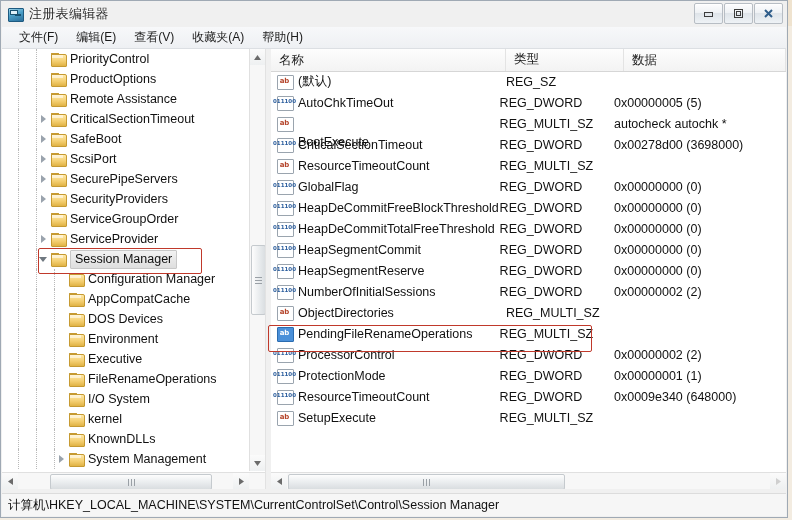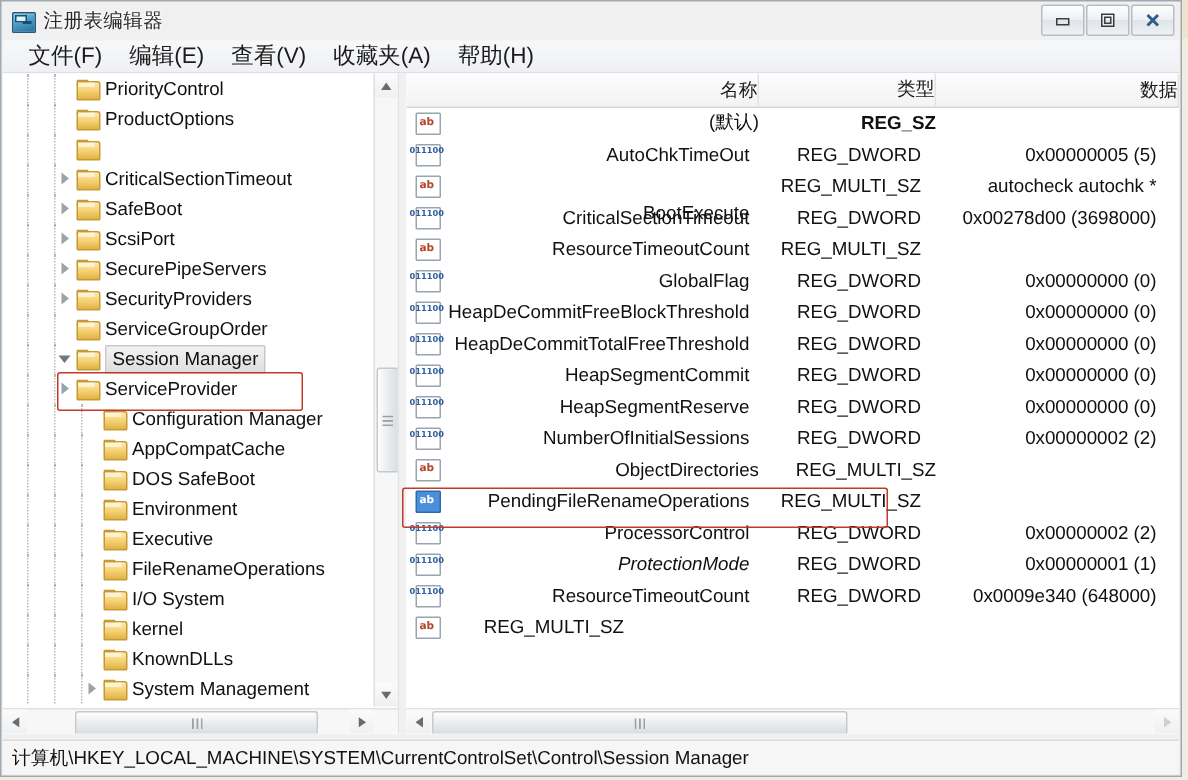--- a/index.html
+++ b/index.html
@@ -73,7 +73,7 @@
     display:flex;align-items:center;padding-left:8px;box-sizing:border-box;
   }
   .menu-item{
-    font-size:15px;color:#1b1b1b;padding:2px 9px;white-space:nowrap;cursor:default;
+    font-size:12px;color:#1b1b1b;padding:2px 9px;white-space:nowrap;cursor:default;
   }
 
   

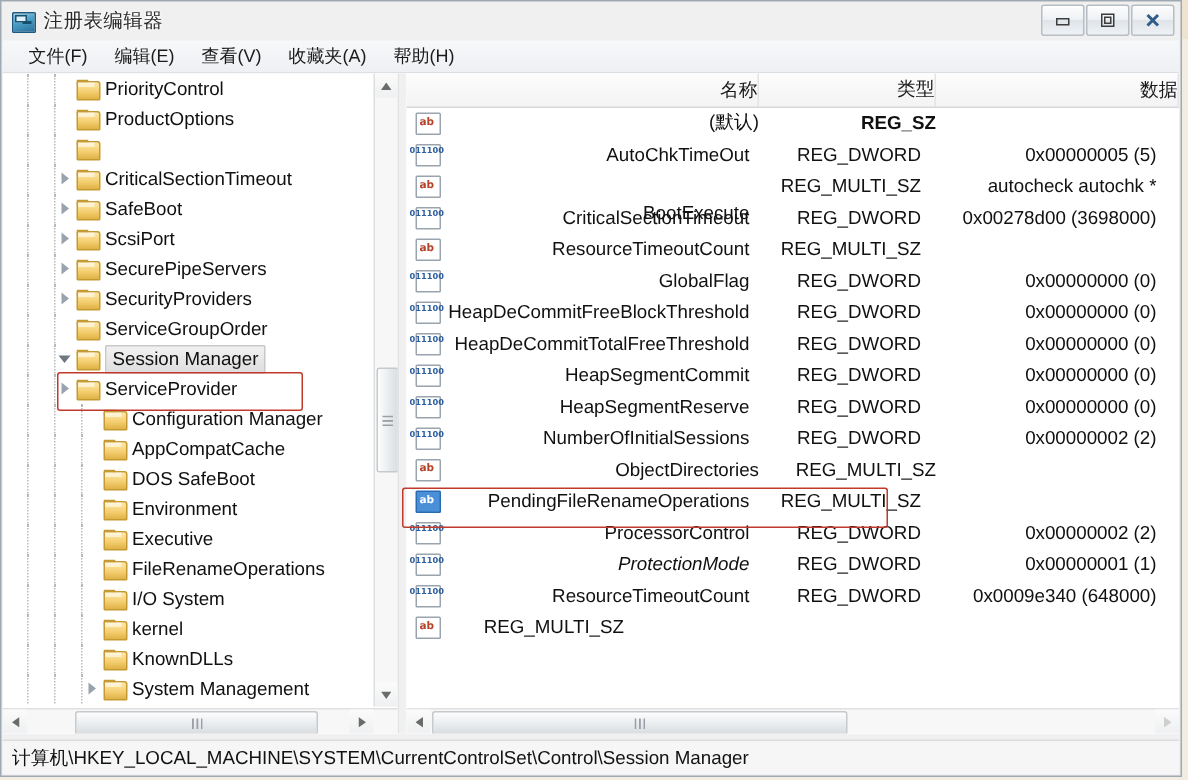--- a/index.html
+++ b/index.html
@@ -80,7 +80,6 @@
   .panes{
     position:absolute;left:1px;top:48px;width:784px;height:440px;
     background:#ffffff;
-    text-align:right;
   }
 
   

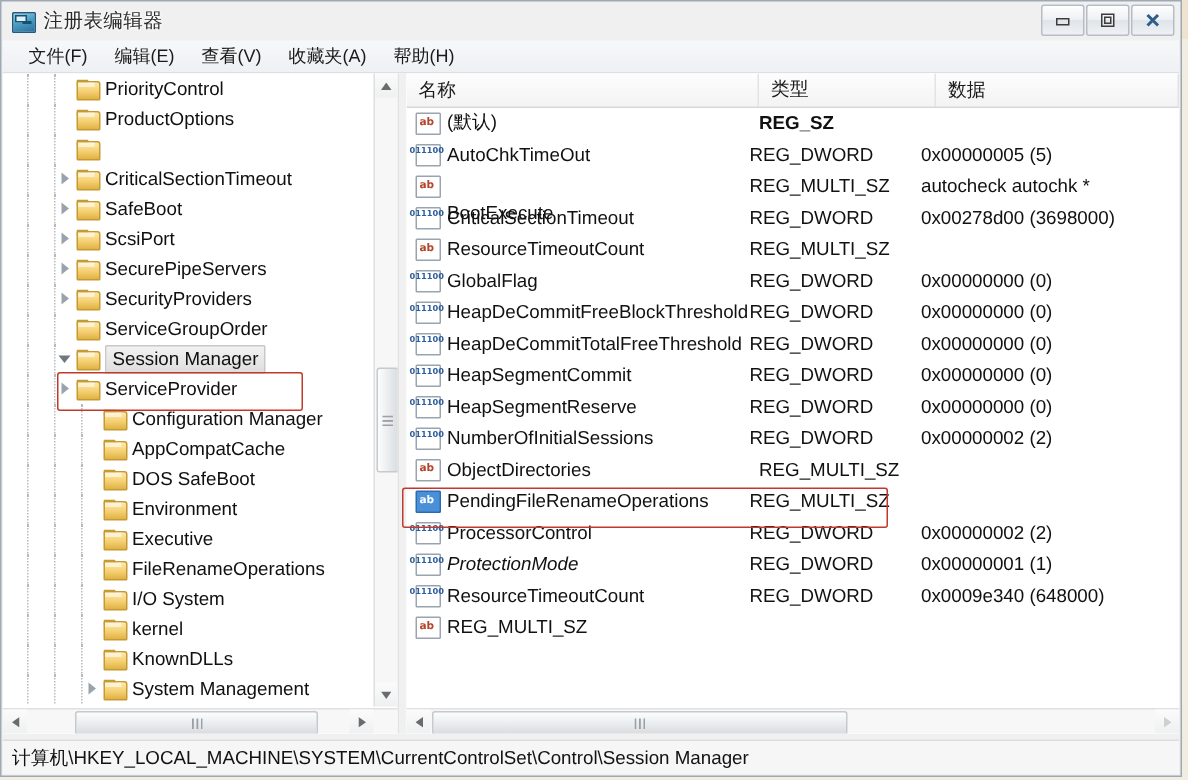--- a/index.html
+++ b/index.html
@@ -600,7 +600,7 @@
                 <span class="txt">ab</span>
               </span>
               <span class="cname" style="width: 208px;">(默认)</span>
-              <span class="ctype" style="width: 118px; font-weight: bold;">REG_SZ</span>
+              <span class="ctype" style="width: 118px;">REG_SZ</span>
             </div>
             <div class="lrow">
               <span class="vicon bin">

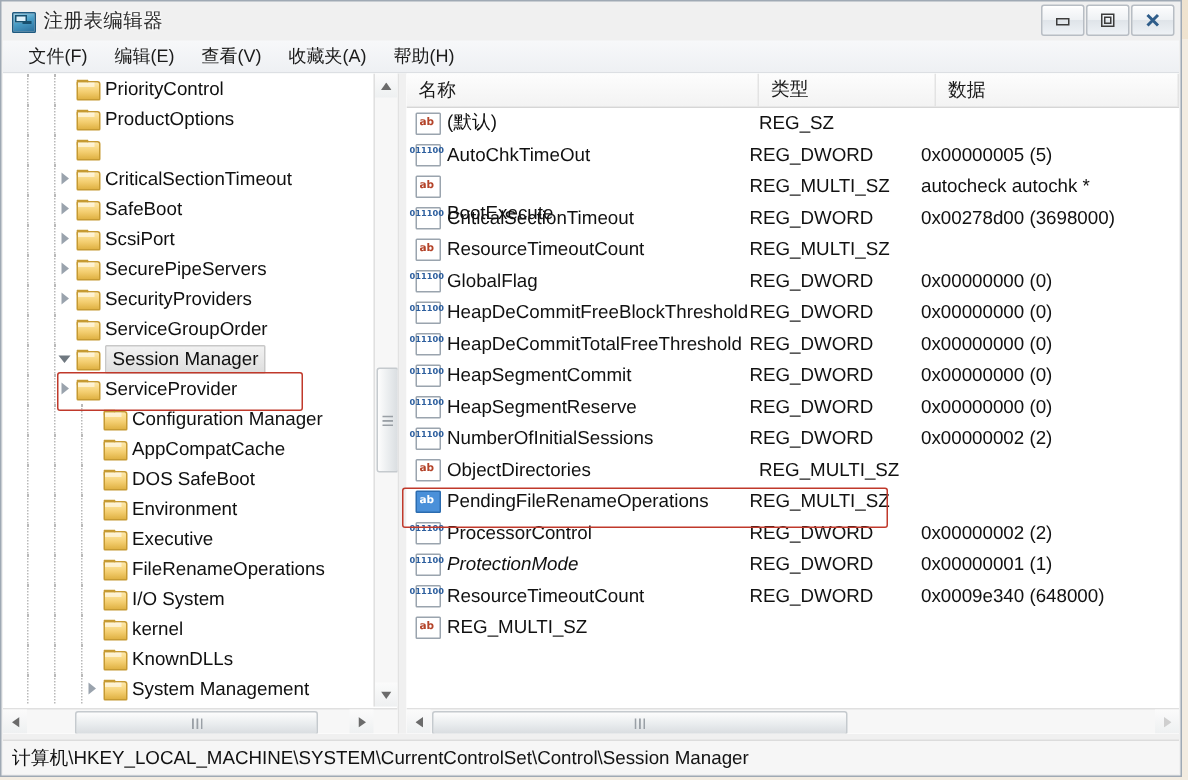--- a/index.html
+++ b/index.html
@@ -322,6 +322,7 @@
                   <span class="f-back"></span>
                   <span class="f-shine"></span>
                 </span>
+                <span class="tlabel">Remote Assistance</span>
               </div>
               <div class="tnode">
                 <span class="guide" style="left: 16px;"></span>

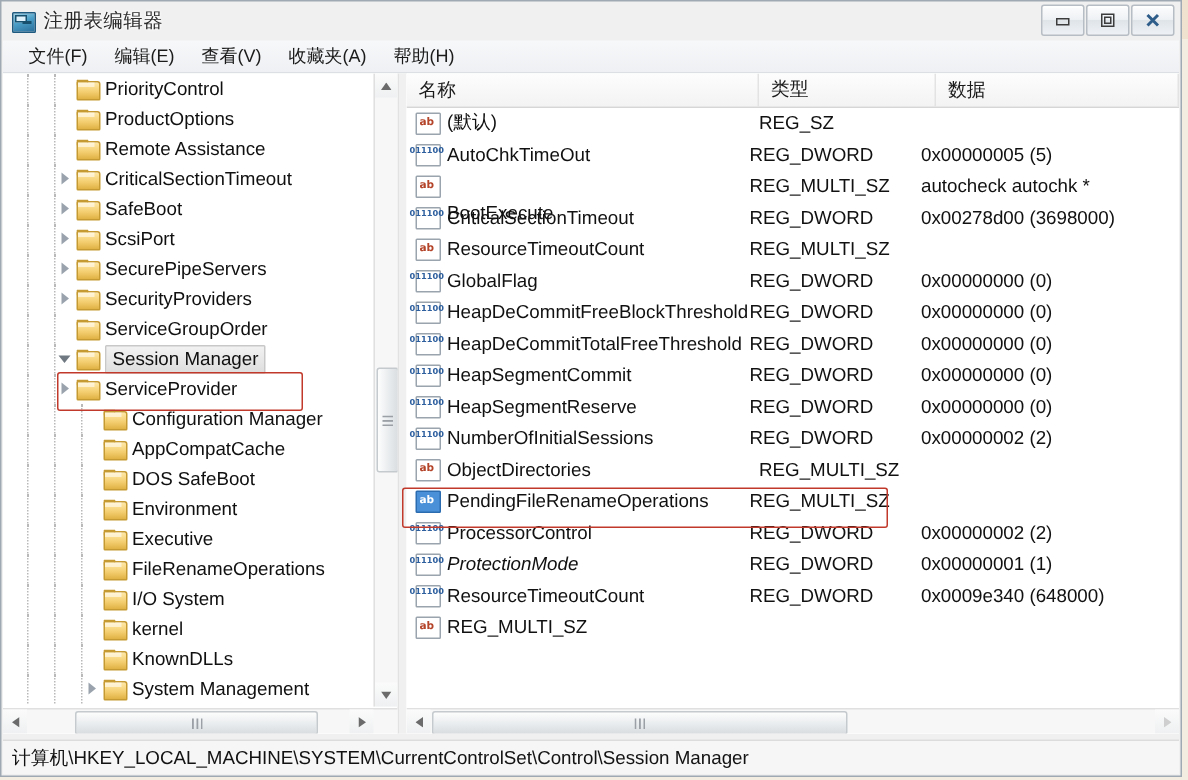--- a/index.html
+++ b/index.html
@@ -396,6 +396,18 @@
                 </span>
                 <span class="tlabel">ServiceGroupOrder</span>
               </div>
+              <div class="tnode">
+                <span class="guide" style="left: 16px;"></span>
+                <span class="guide" style="left: 34px;"></span>
+                <span style="display: inline-block; width: 36px; flex: 0 0 auto;"></span>
+                <span class="exp closed"></span>
+                <span class="folder">
+                  <span class="f-tab"></span>
+                  <span class="f-back"></span>
+                  <span class="f-shine"></span>
+                </span>
+                <span class="tlabel">ServiceProvider</span>
+              </div>
               <div class="tnode selected">
                 <span class="guide" style="left: 16px;"></span>
                 <span class="guide" style="left: 34px;"></span>
@@ -407,18 +419,6 @@
                   <span class="f-shine"></span>
                 </span>
                 <span class="tlabel">Session Manager</span>
-              </div>
-              <div class="tnode">
-                <span class="guide" style="left: 16px;"></span>
-                <span class="guide" style="left: 34px;"></span>
-                <span style="display: inline-block; width: 36px; flex: 0 0 auto;"></span>
-                <span class="exp closed"></span>
-                <span class="folder">
-                  <span class="f-tab"></span>
-                  <span class="f-back"></span>
-                  <span class="f-shine"></span>
-                </span>
-                <span class="tlabel">ServiceProvider</span>
               </div>
               <div class="tnode">
                 <span class="guide" style="left: 16px;"></span>

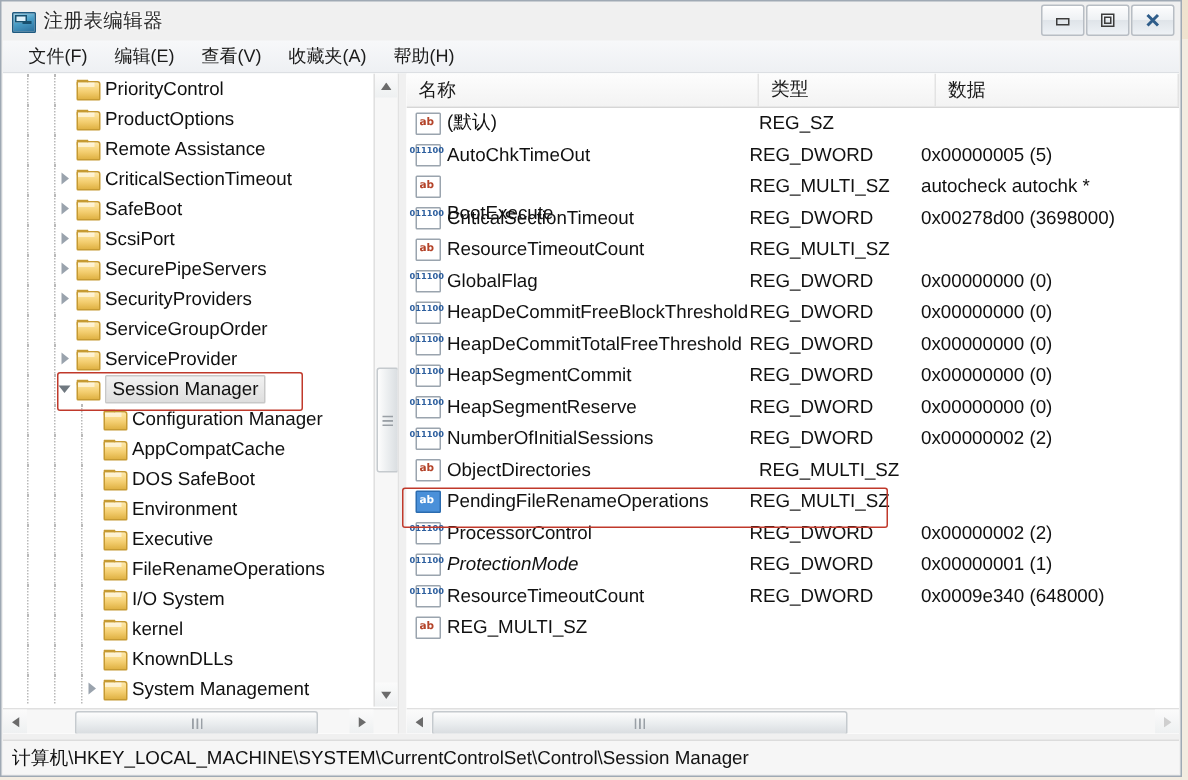--- a/index.html
+++ b/index.html
@@ -457,7 +457,7 @@
                   <span class="f-back"></span>
                   <span class="f-shine"></span>
                 </span>
-                <span class="tlabel">DOS SafeBoot</span>
+                <span class="tlabel">DOS Devices</span>
               </div>
               <div class="tnode">
                 <span class="guide" style="left: 16px;"></span>

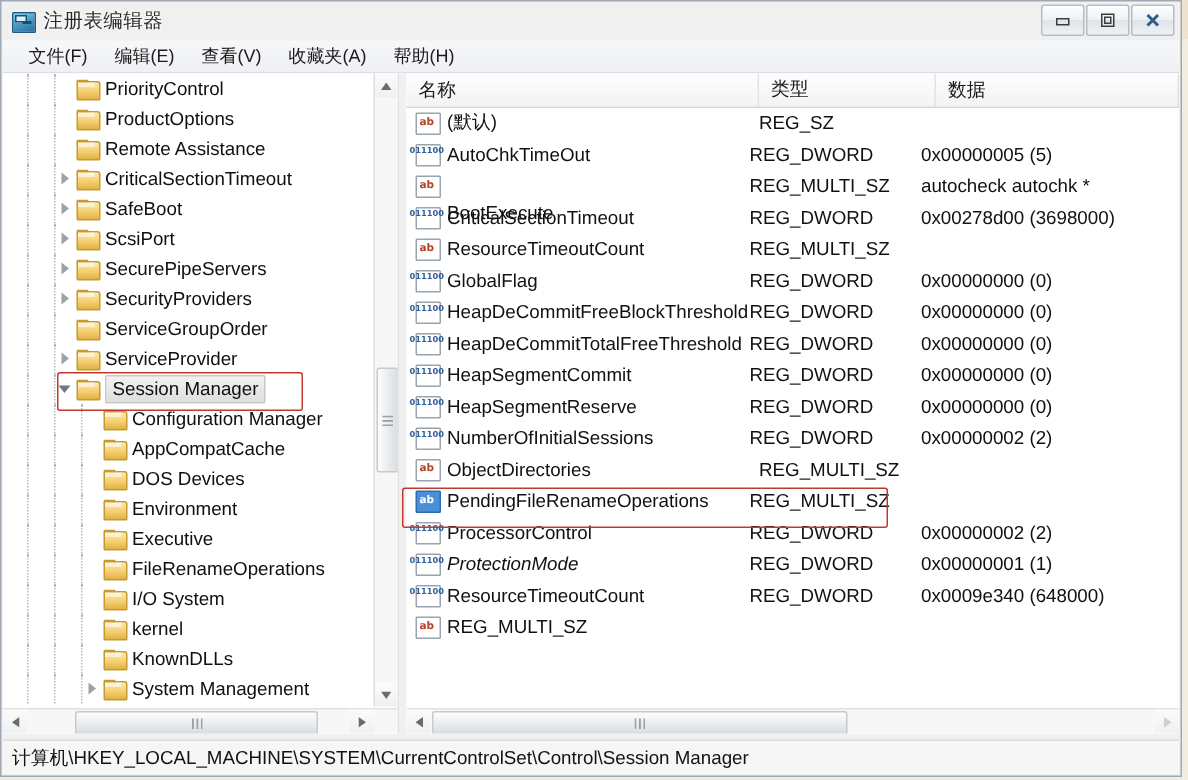--- a/index.html
+++ b/index.html
@@ -754,7 +754,7 @@
                   <span>100</span>
                 </span>
               </span>
-              <span class="cname" style="width: 208px; font-style: italic;">ProtectionMode</span>
+              <span class="cname" style="width: 208px;">ProtectionMode</span>
               <span class="ctype" style="width: 118px;">REG_DWORD</span>
               <span class="cdata" style="width: 162px;">0x00000001 (1)</span>
             </div>

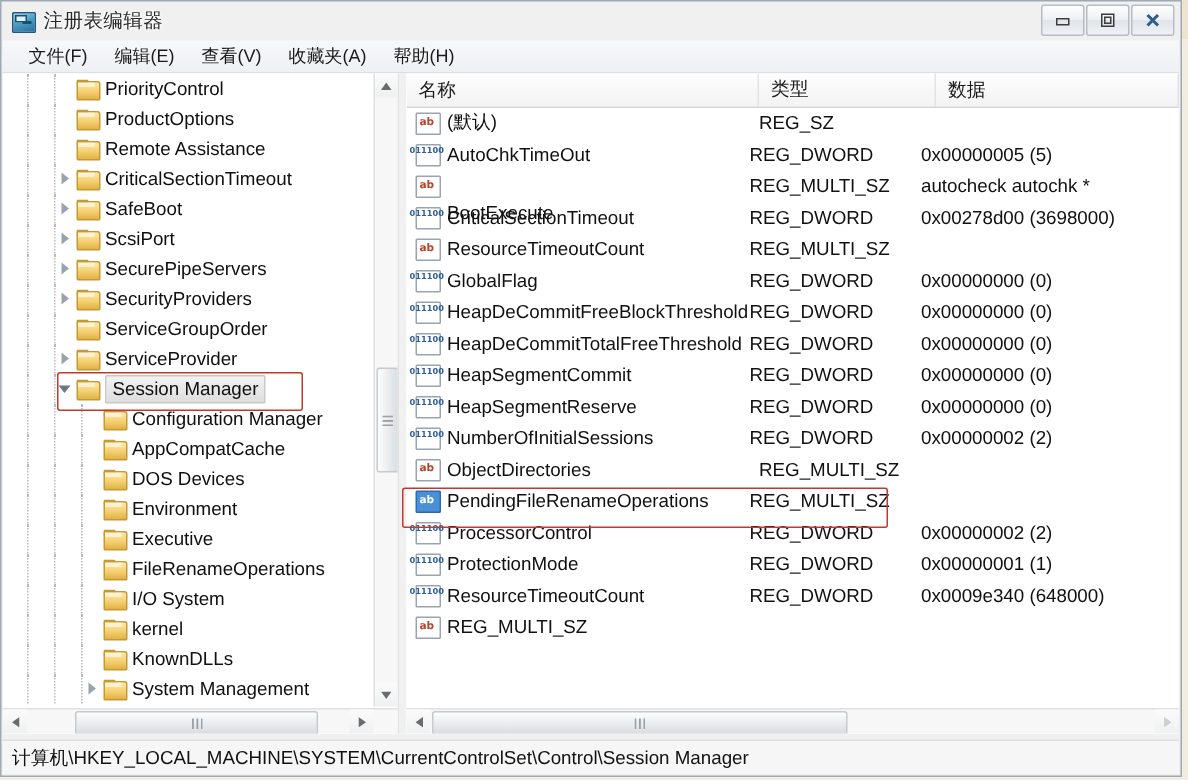--- a/index.html
+++ b/index.html
@@ -775,6 +775,7 @@
                 <span class="pg"></span>
                 <span class="txt">ab</span>
               </span>
+              <span class="cname" style="width: 208px;">SetupExecute</span>
               <span class="ctype" style="width: 118px;">REG_MULTI_SZ</span>
               <span class="cdata" style="width: 162px;"></span>
             </div>

